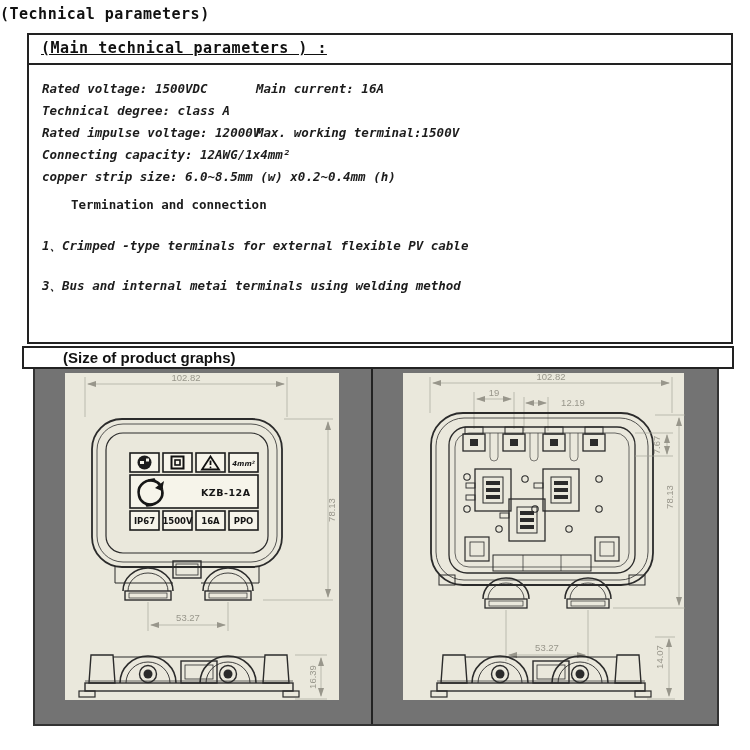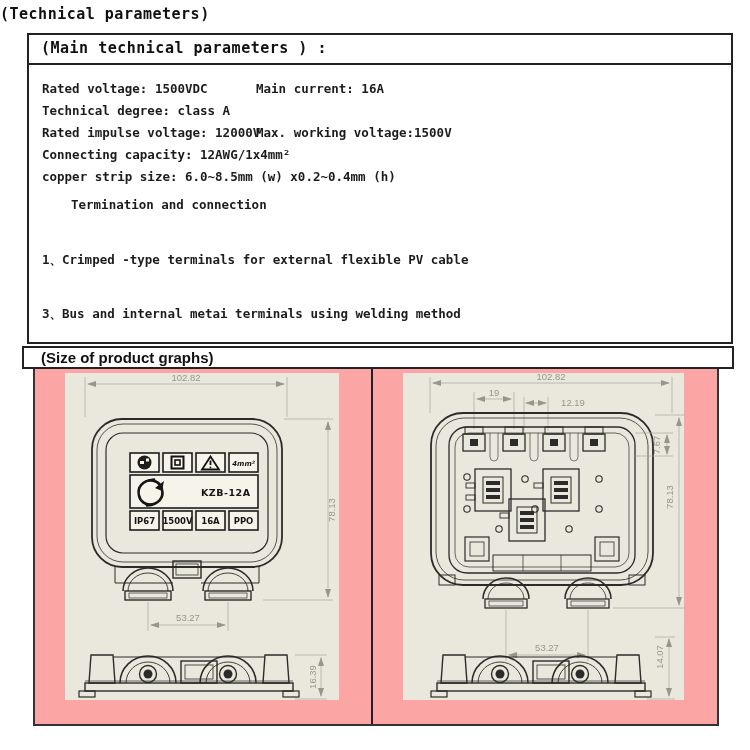--- a/index.html
+++ b/index.html
@@ -10,7 +10,7 @@
   .params-box{position:absolute;left:27px;top:33px;width:706px;height:311px;
         box-sizing:border-box;border:2px solid #222;background:#fff;}
   .params-header{height:28px;line-height:27px;border-bottom:2px solid #222;
-        padding-left:12px;font-size:15px;font-weight:bold;letter-spacing:.5px;}
+        padding-left:12px;font-size:15px;font-weight:bold;letter-spacing:.5px;text-decoration:underline;}
   .params-body{padding:13px 0 0 13px;font-size:12.5px;font-weight:600;color:#1c1c1c;}
   .param-row{display:flex;line-height:22px;}
   .param-row span{white-space:pre;}

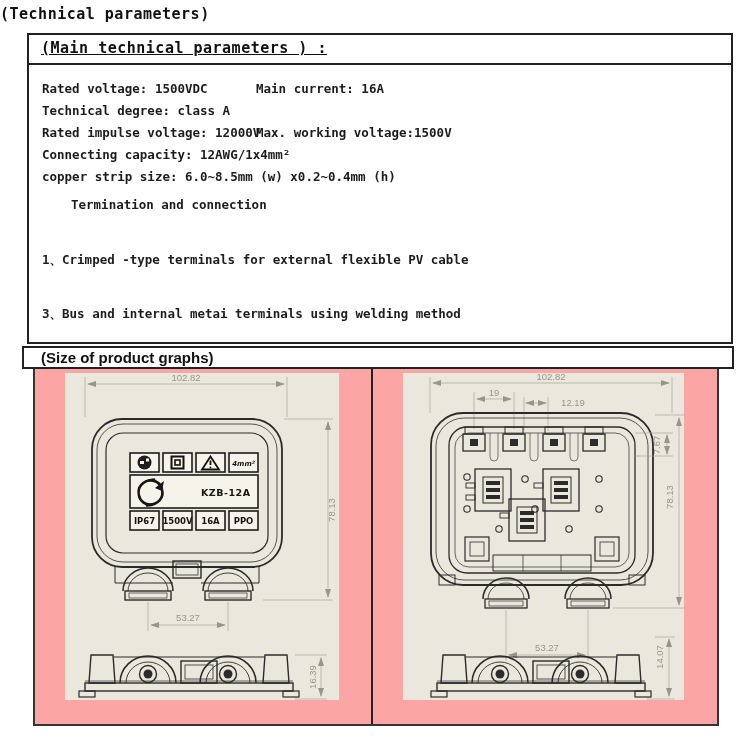--- a/index.html
+++ b/index.html
@@ -12,7 +12,7 @@
   .params-header{height:28px;line-height:27px;border-bottom:2px solid #222;
         padding-left:12px;font-size:15px;font-weight:bold;letter-spacing:.5px;text-decoration:underline;}
   .params-body{padding:13px 0 0 13px;font-size:12.5px;font-weight:600;color:#1c1c1c;}
-  .param-row{display:flex;line-height:22px;}
+  .param-row{display:flex;line-height:22px;font-style:italic;}
   .param-row span{white-space:pre;}
   .param-left{width:214px;}
   .term-heading{margin-top:7px;line-height:20px;margin-left:29px;}

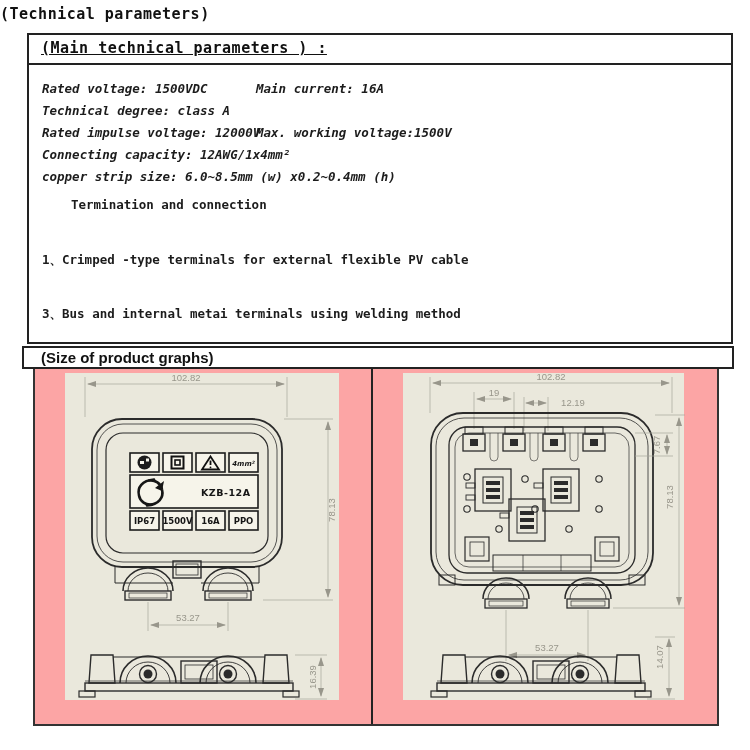--- a/index.html
+++ b/index.html
@@ -50,7 +50,7 @@
       </div>
       <div class="param-row">
         <span class="param-left">Rated impulse voltage: 12000V</span>
-        <span>Max. working voltage:1500V</span>
+        <span>Max. working terminal:1500V</span>
       </div>
       <div class="param-row">
         <span class="param-left">Connecting capacity: 12AWG/1x4mm²</span>

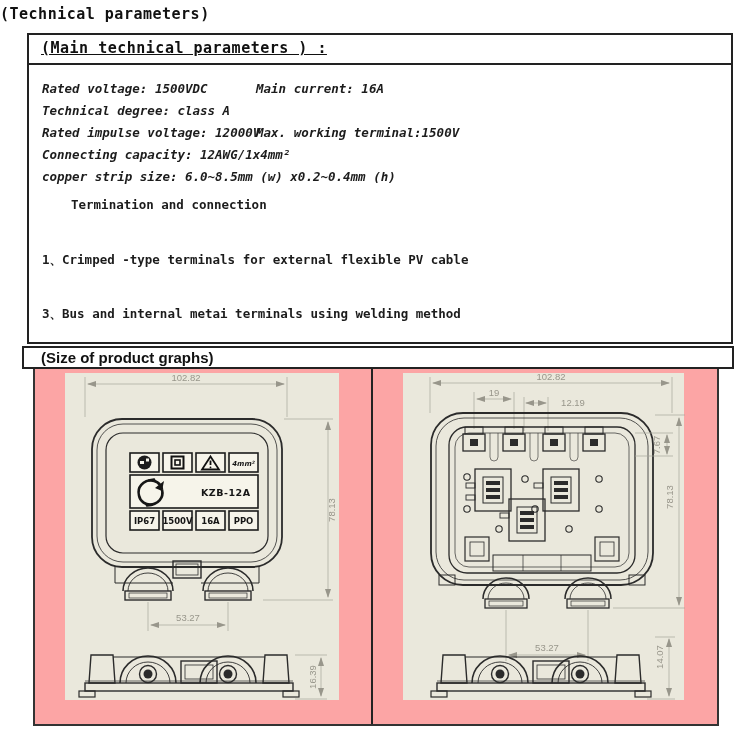--- a/index.html
+++ b/index.html
@@ -16,7 +16,7 @@
   .param-row span{white-space:pre;}
   .param-left{width:214px;}
   .term-heading{margin-top:7px;line-height:20px;margin-left:29px;}
-  .term-item{margin-top:36px;line-height:18px;white-space:pre;}
+  .term-item{margin-top:22px;line-height:18px;white-space:pre;font-style:italic;}
   .size-header{position:absolute;left:22px;top:346px;width:712px;height:23px;
         box-sizing:border-box;border:2px solid #222;background:#fff;
         font-family:"Liberation Sans", sans-serif;font-size:15px;font-weight:600;

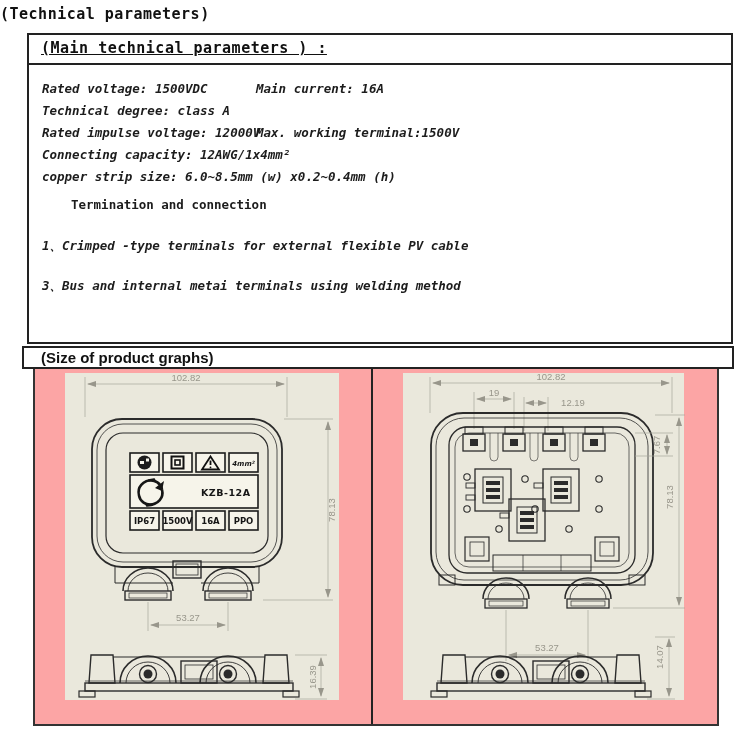--- a/index.html
+++ b/index.html
@@ -20,7 +20,7 @@
   .size-header{position:absolute;left:22px;top:346px;width:712px;height:23px;
         box-sizing:border-box;border:2px solid #222;background:#fff;
         font-family:"Liberation Sans", sans-serif;font-size:15px;font-weight:600;
-        line-height:19px;padding-left:17px;}
+        line-height:19px;padding-left:39px;}
   .drawings{position:absolute;left:33px;top:369px;width:686px;height:357px;
         box-sizing:border-box;border-left:2px solid #333;border-right:2px solid #333;
         border-bottom:2px solid #333;display:flex;background:#fca5a5;}

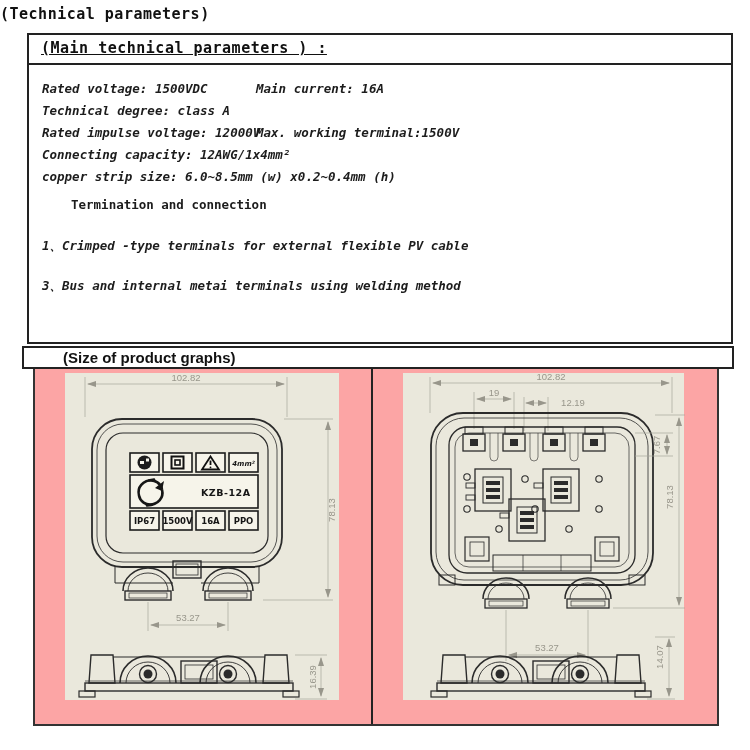--- a/index.html
+++ b/index.html
@@ -23,7 +23,7 @@
         line-height:19px;padding-left:39px;}
   .drawings{position:absolute;left:33px;top:369px;width:686px;height:357px;
         box-sizing:border-box;border-left:2px solid #333;border-right:2px solid #333;
-        border-bottom:2px solid #333;display:flex;background:#fca5a5;}
+        border-bottom:2px solid #333;display:flex;background:#737373;}
   .panel{position:relative;}
   .panel-left{width:338px;border-right:2px solid #222;box-sizing:border-box;}
   .panel-right{flex:1;}

